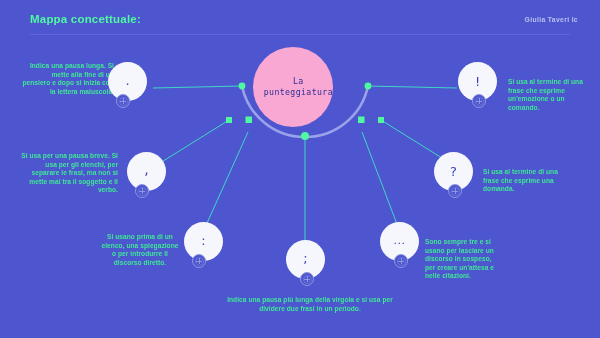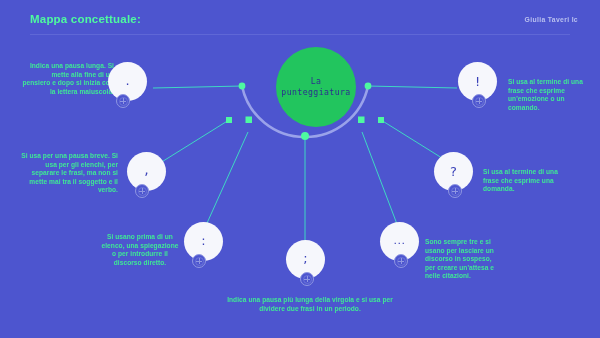--- a/index.html
+++ b/index.html
@@ -34,10 +34,10 @@
 
   
   #center-node{
-    position:absolute;left:276px;top:47px;
+    position:absolute;left:253px;top:47px;
     width:80px;height:80px;border-radius:50%;
-    background:#22c55e;
-    display:flex;align-items:center;justify-content:center;
+    background:#f9a8d4;
+    display:flex;align-items:center;justify-content:flex-end;
     z-index:5;
   }
   #center-label{

